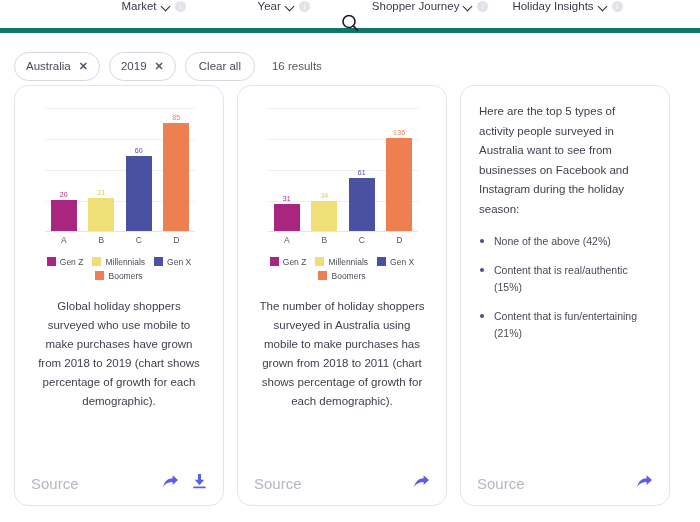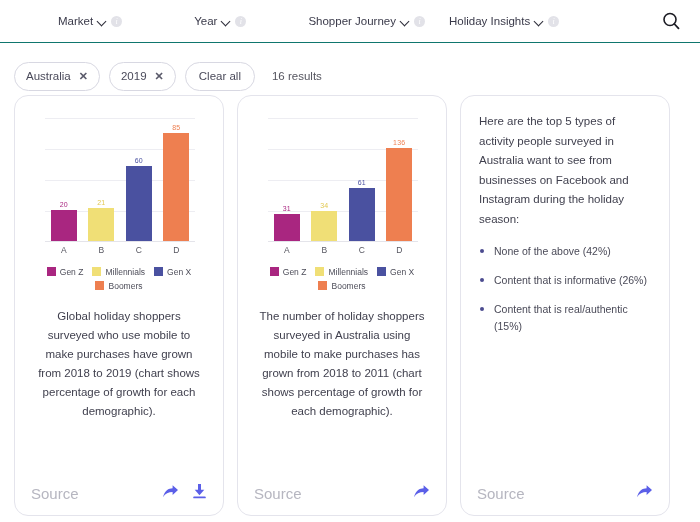--- a/index.html
+++ b/index.html
@@ -18,12 +18,13 @@
 
   
   .topnav {
-    height: 43px;
-    border-bottom: 1px solid #0f766e;
+    height: 33px;
+    border-bottom: 5px solid #0f766e;
     display: flex;
     align-items: center;
     padding: 0 14px 0 18px;
     box-sizing: border-box;
+    flex-direction: column;
   }
   .nav-items {
     display: flex;

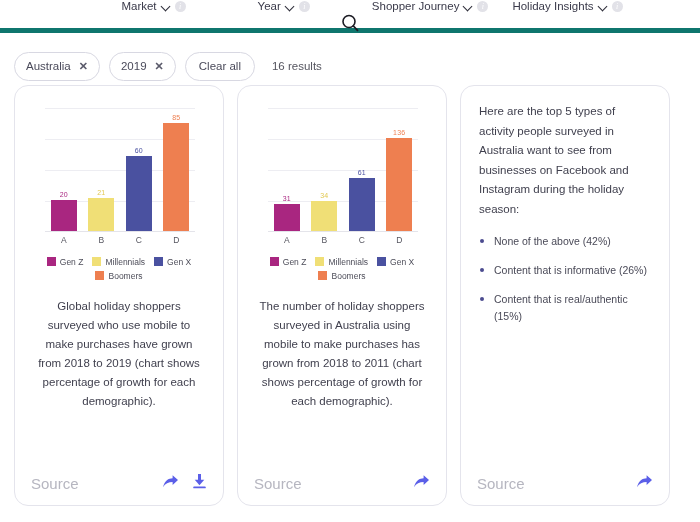--- a/index.html
+++ b/index.html
@@ -465,7 +465,6 @@
       <div class="intro">Here are the top 5 types of activity people surveyed in Australia want to see from businesses on Facebook and Instagram during the holiday season:</div>
       <ul class="bullets">
         <li>None of the above (42%)</li>
-        <li>Content that is informative (26%)</li>
         <li>Content that is real/authentic (15%)</li>
       </ul>
     </div>

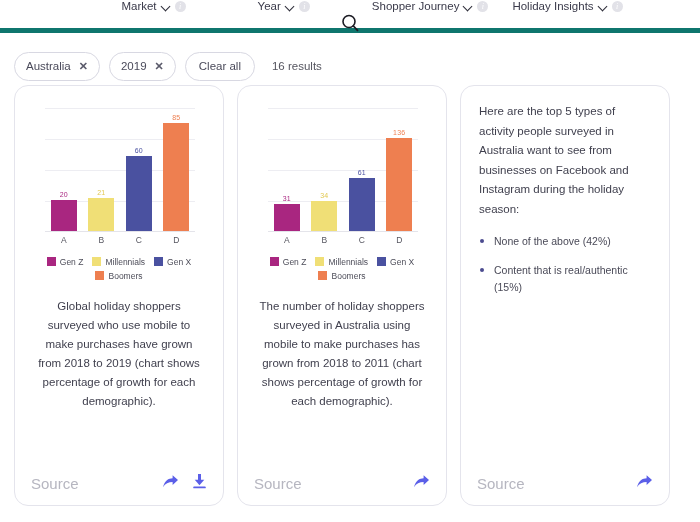--- a/index.html
+++ b/index.html
@@ -466,6 +466,7 @@
       <ul class="bullets">
         <li>None of the above (42%)</li>
         <li>Content that is real/authentic (15%)</li>
+        <li>Content that is fun/entertaining (21%)</li>
       </ul>
     </div>
     <div class="card-footer">

